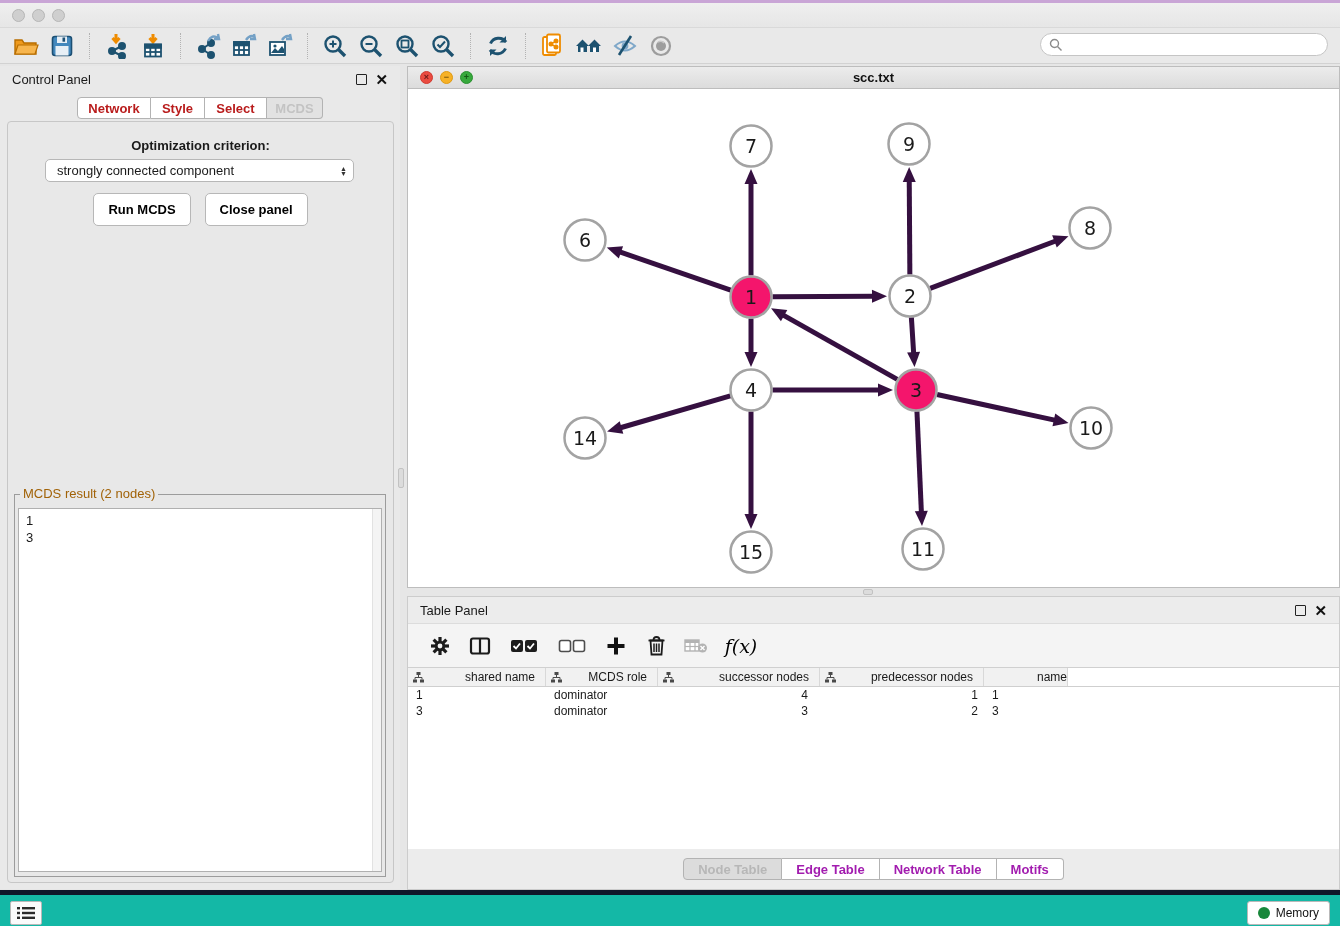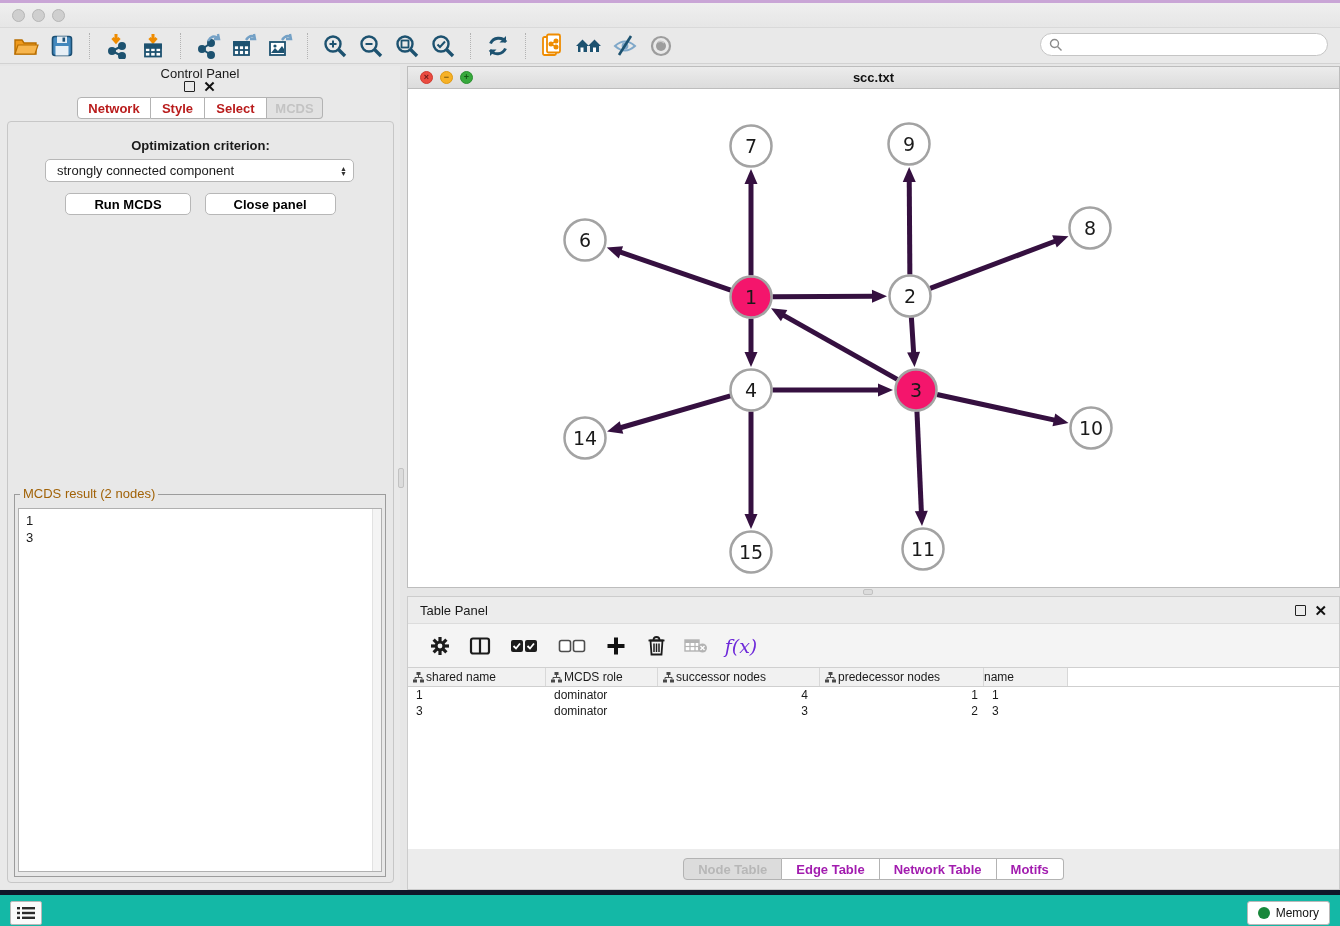--- a/index.html
+++ b/index.html
@@ -41,7 +41,7 @@
     position:absolute; left:0; top:66px; width:400px; height:823px;
     background:#e9e9e9;
   }
-  .panel-header { height:26px; display:flex; align-items:center; padding:0 12px;flex-direction:column; }
+  .panel-header { height:26px; display:flex; align-items:center; padding:0 12px; }
   .panel-title { flex:1; font-size:13px; color:#1a1a1a; }
   .win-btns { display:flex; align-items:center; gap:8px; }
   .float-icon { width:11px; height:11px; border:1.6px solid #222; border-radius:1px; }

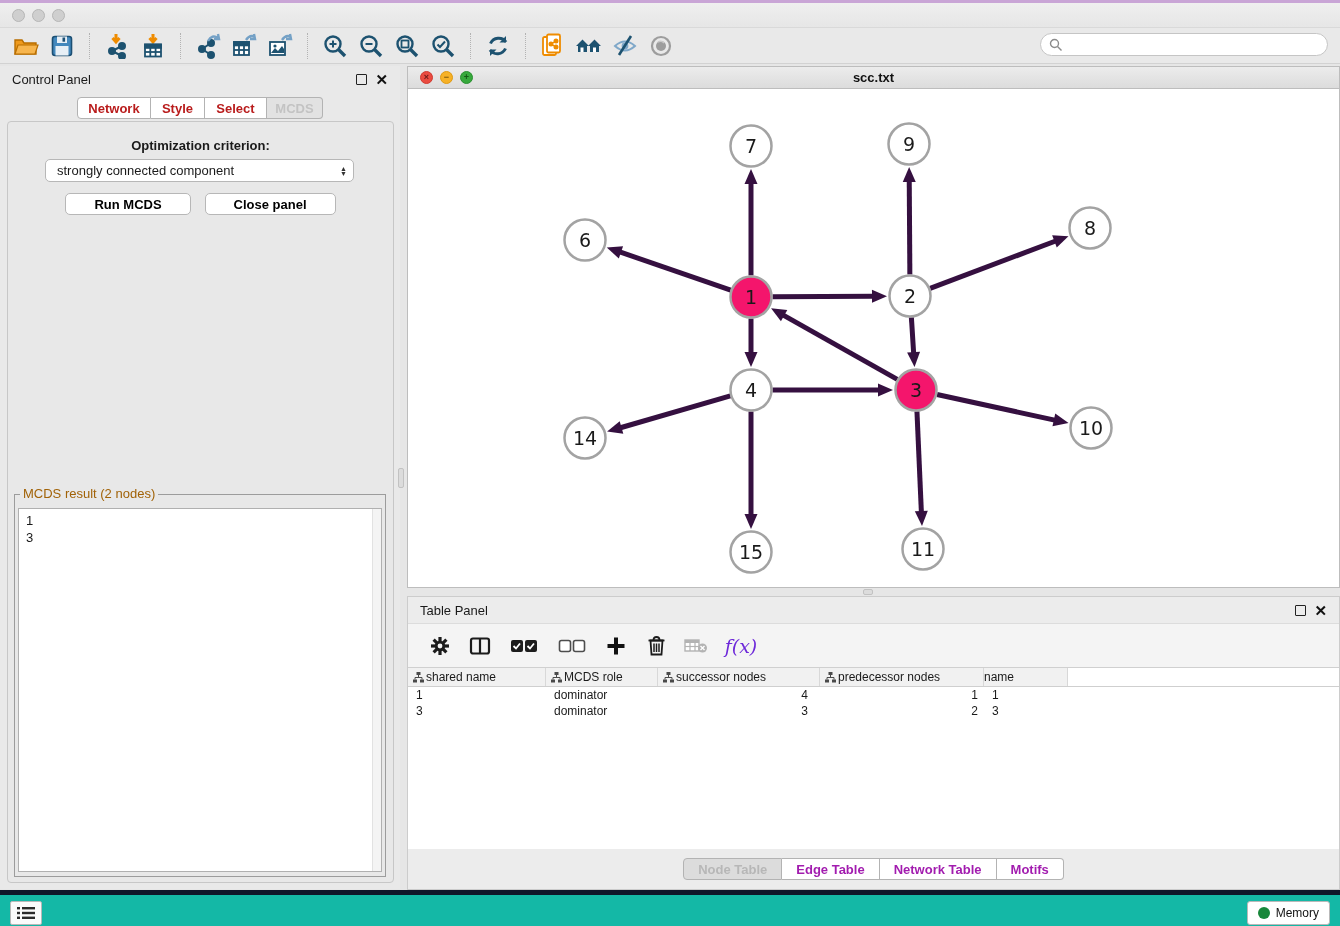--- a/index.html
+++ b/index.html
@@ -70,8 +70,8 @@
   .stepper span { font-size:7px; color:#333; }
   .btn-row { position:absolute; left:0; right:0; top:71px; display:flex; justify-content:center; gap:14px; }
   .mac-btn {
-    height:22px; background:#fff; border:1px solid #b7b7b7; border-radius:5px;
-    font-weight:600; font-size:13px; padding:0 28px;
+    height:33px; background:#fff; border:1px solid #b7b7b7; border-radius:5px;
+    font-weight:600; font-size:13px; padding:0 14px;
     display:flex; align-items:center; font-family:"Liberation Sans", sans-serif;
   }
   .result-group {

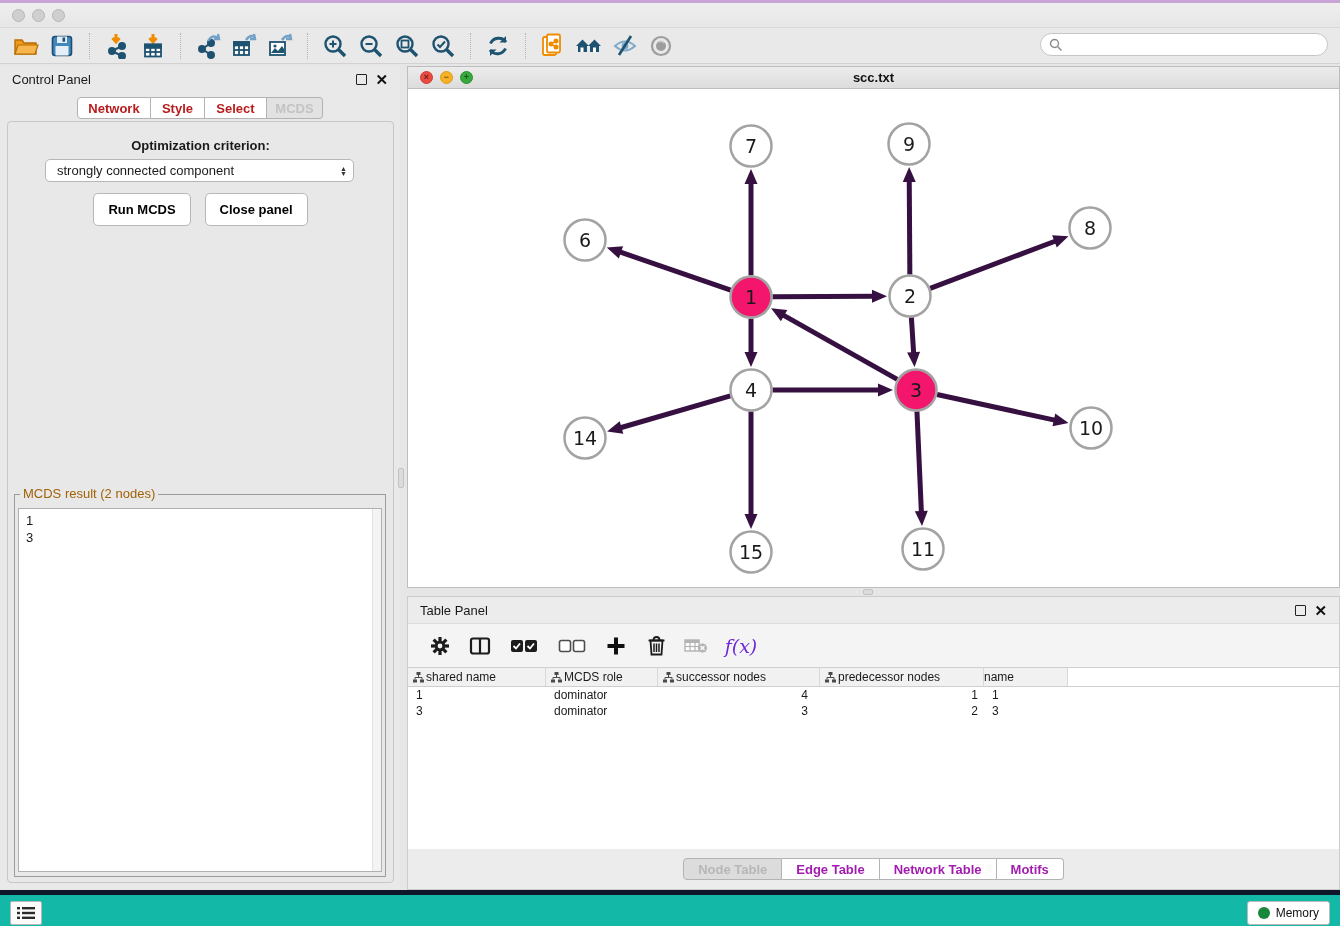--- a/index.html
+++ b/index.html
@@ -122,7 +122,7 @@
     display:flex; align-items:center; padding-left:20px; gap:16px;
   }
   .tp-tool { width:24px; height:24px; display:flex; align-items:center; justify-content:center; }
-  .fx { font-family:"DejaVu Serif", serif; font-style:italic; font-size:19px; color:#6d28d9; }
+  .fx { font-family:"DejaVu Serif", serif; font-style:italic; font-size:19px; color:#000000; }
   .grid-area { flex:1; background:#fff; border-top:1px solid #d0d0d0; display:flex; flex-direction:column; }
   .grid-header { display:flex; height:19px; background:#fff; border-bottom:1px solid #cfcfcf; }
   .gh-cell {

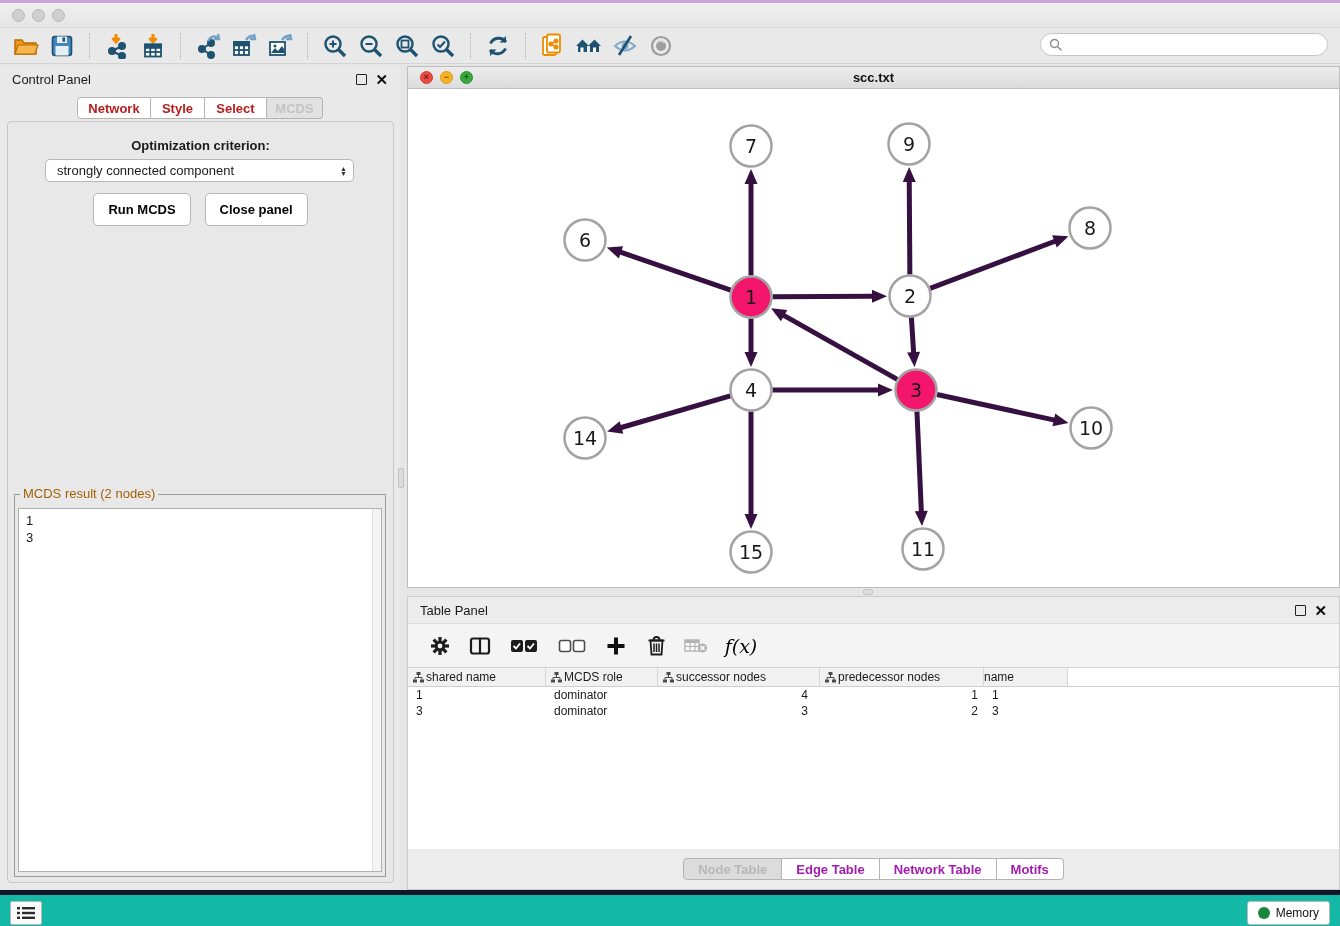--- a/index.html
+++ b/index.html
@@ -130,7 +130,7 @@
     display:flex; align-items:center; font-size:12px; color:#1a1a1a;
   }
   .gh-icon { margin:0 2px 0 5px; flex:0 0 auto; }
-  .gh-label { flex:1; text-align:left; padding-right:10px; }
+  .gh-label { flex:1; text-align:right; padding-right:10px; }
   .grid-row { display:flex; height:16px; font-size:12px; align-items:center; }
   .gr-cell { padding-left:8px; overflow:hidden; }
   .gr-cell.num-right { text-align:right; padding-right:12px; padding-left:0; }

